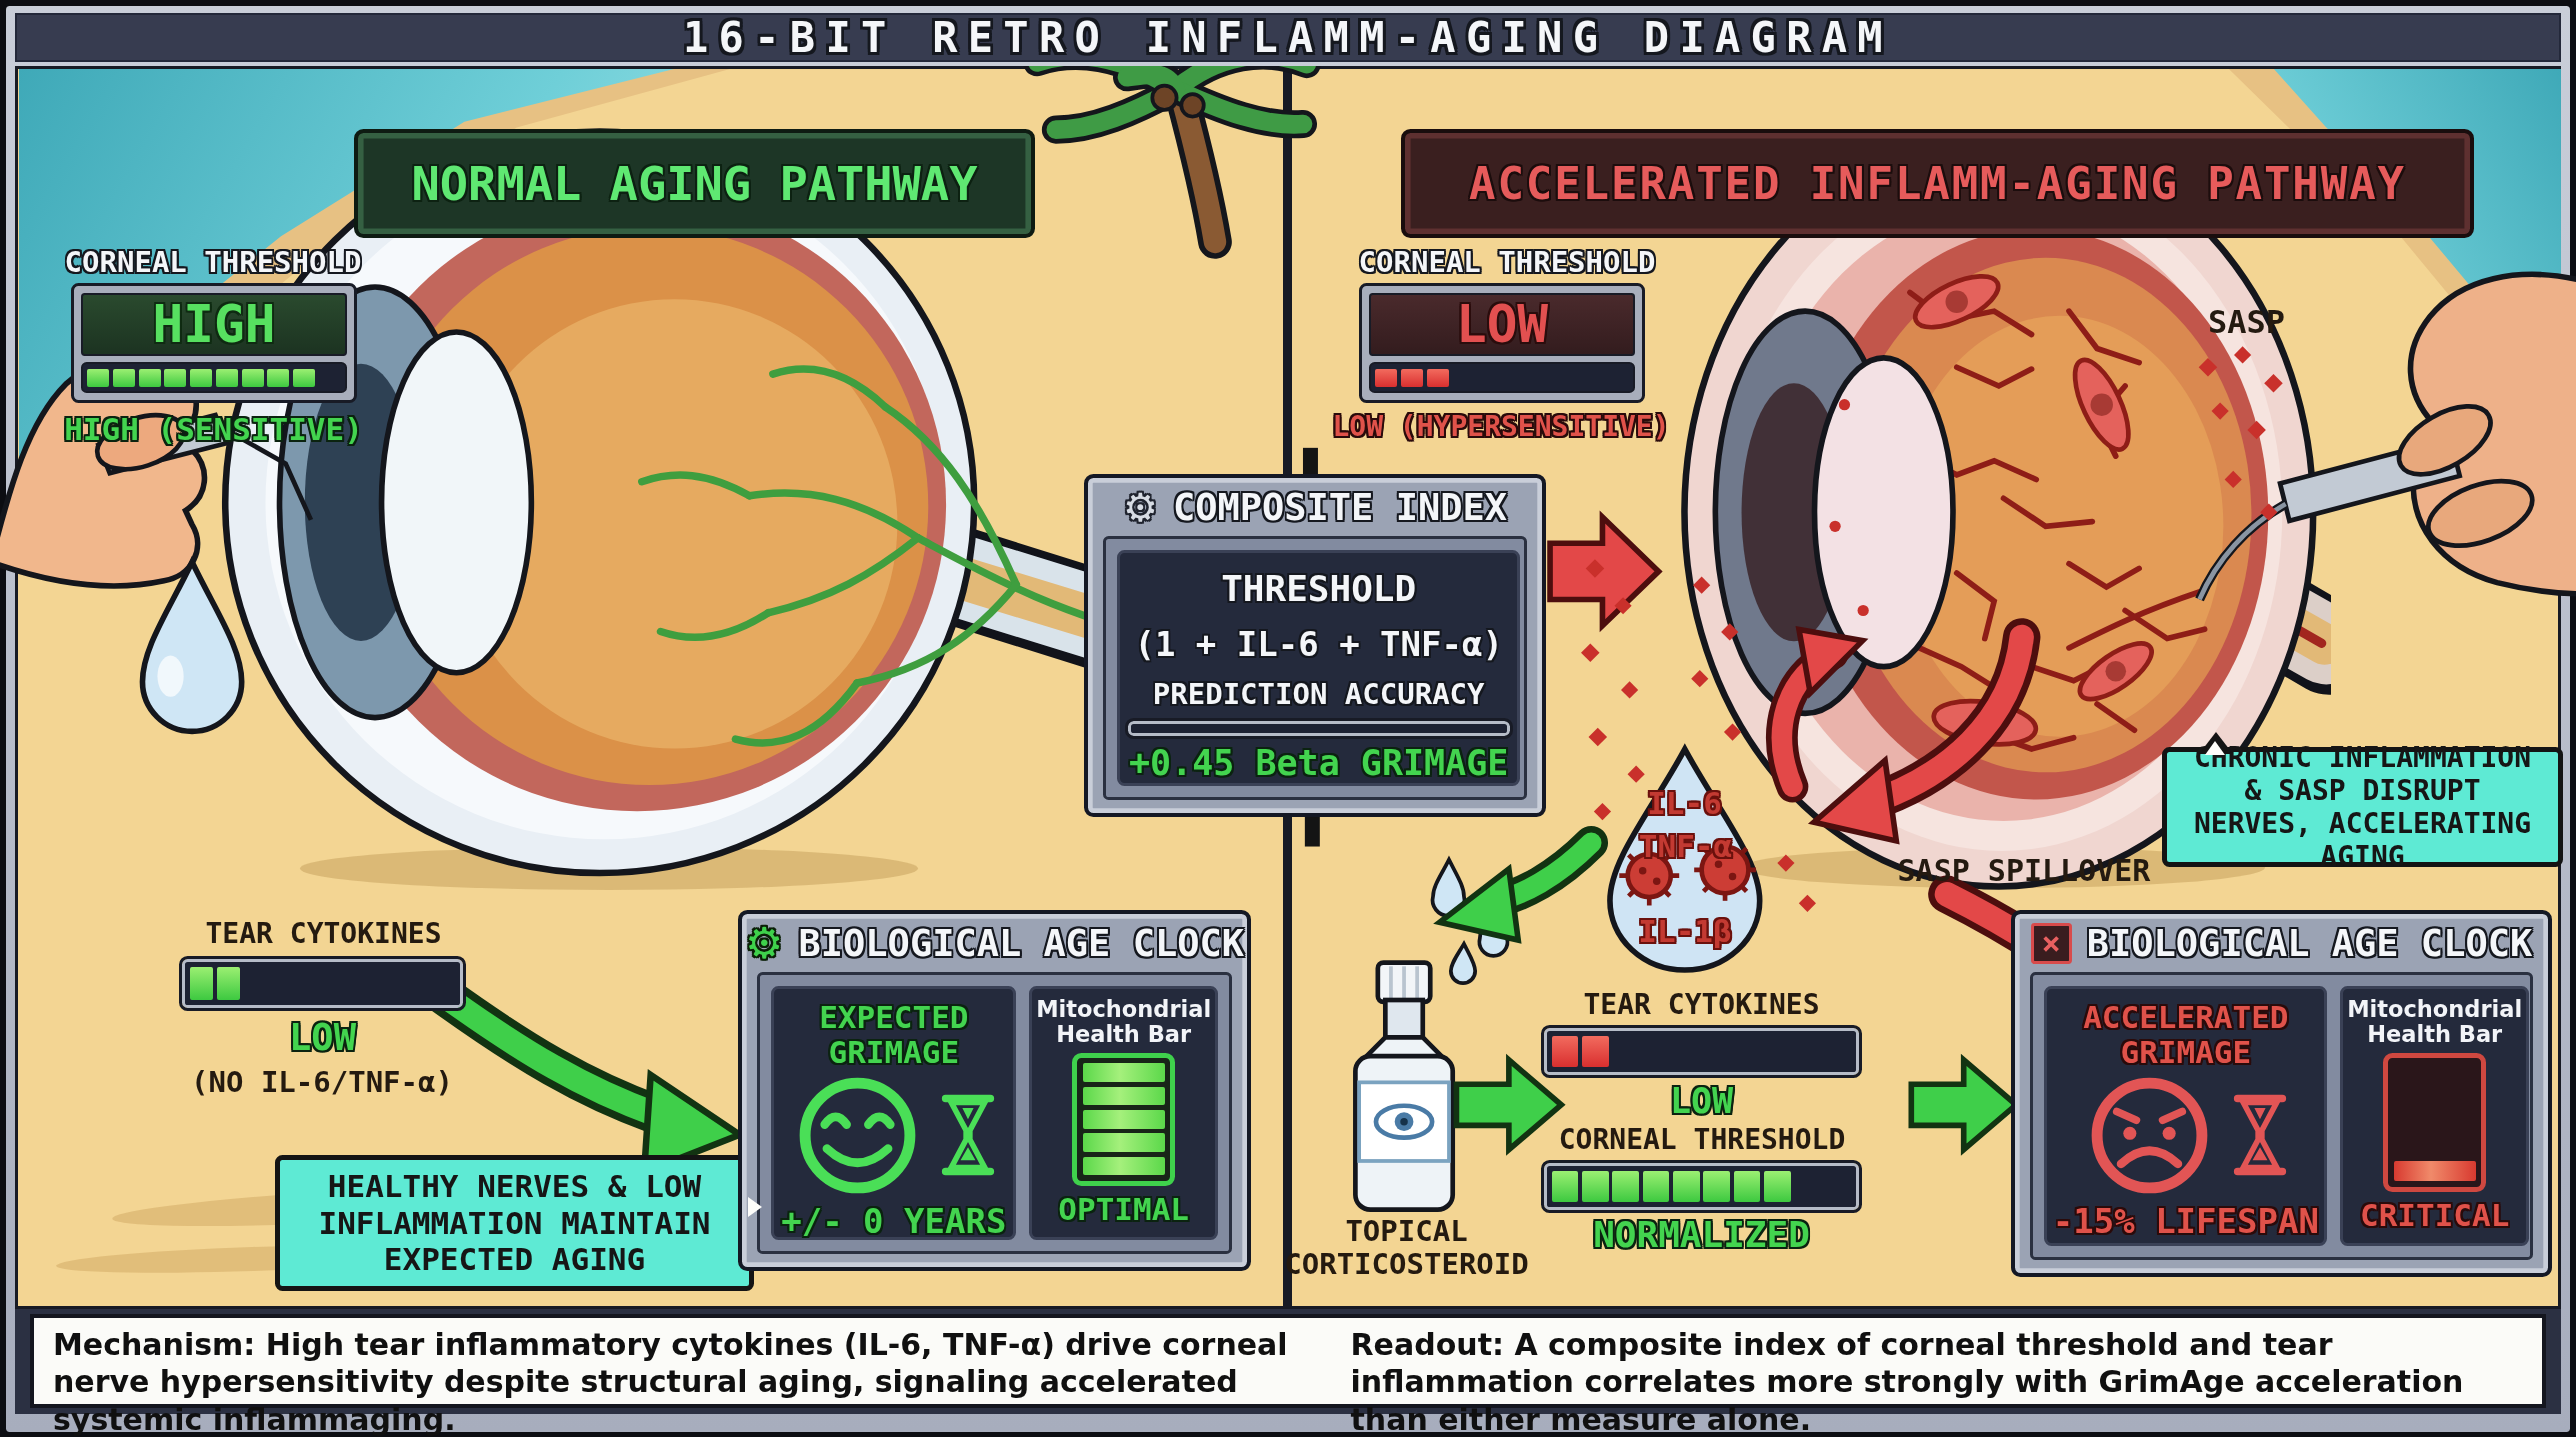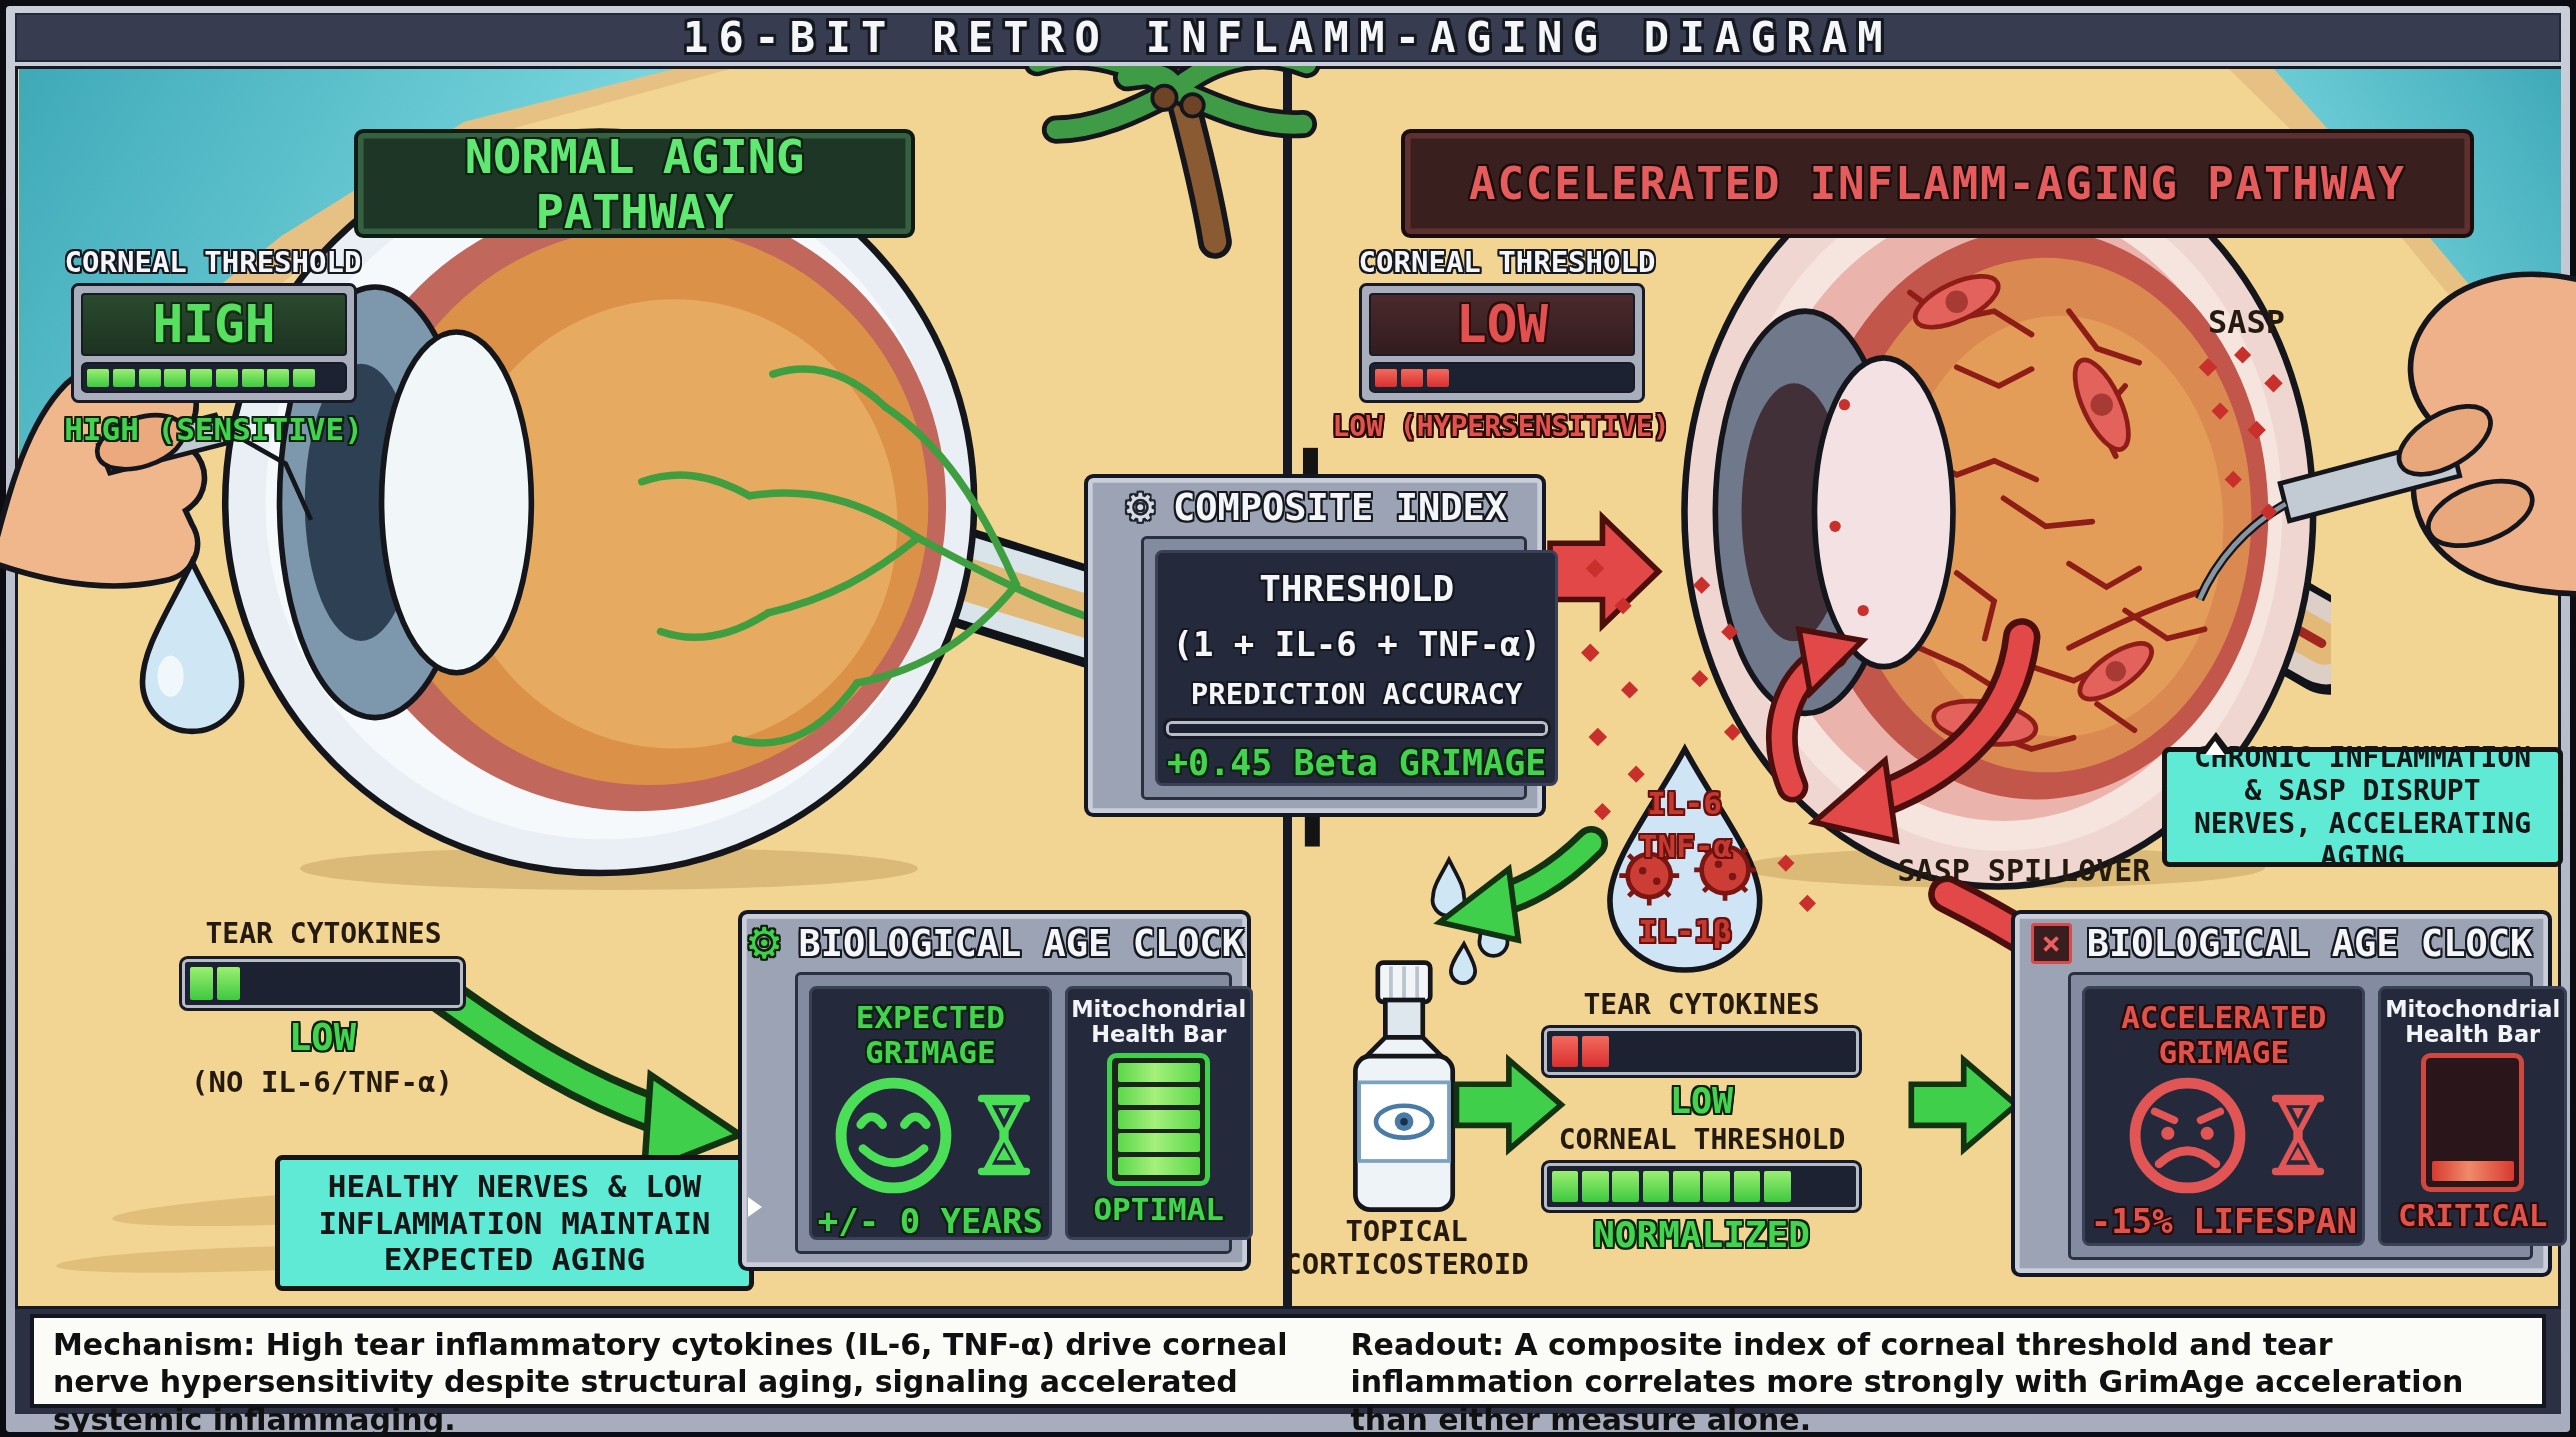--- a/index.html
+++ b/index.html
@@ -47,7 +47,7 @@
 
   
   .hdr{position:absolute;display:flex;align-items:center;justify-content:center;border-radius:9.4px;text-align:center;}
-  .hdr-l{left:354px;top:129px;width:561px;height:109px;background:#1d3626;border:4.7px solid #0e1b12;
+  .hdr-l{left:354px;top:129px;width:681px;height:109px;background:#1d3626;border:4.7px solid #0e1b12;
          box-shadow:inset 0 0 0 5.6px #356042;}
   .hdr-l span{font-size:47px;color:#5fe872;--oc:#0d2212;}
   .hdr-r{left:1401px;top:129px;width:1073px;height:109px;background:#3a1f1f;border:4.7px solid #190d0d;

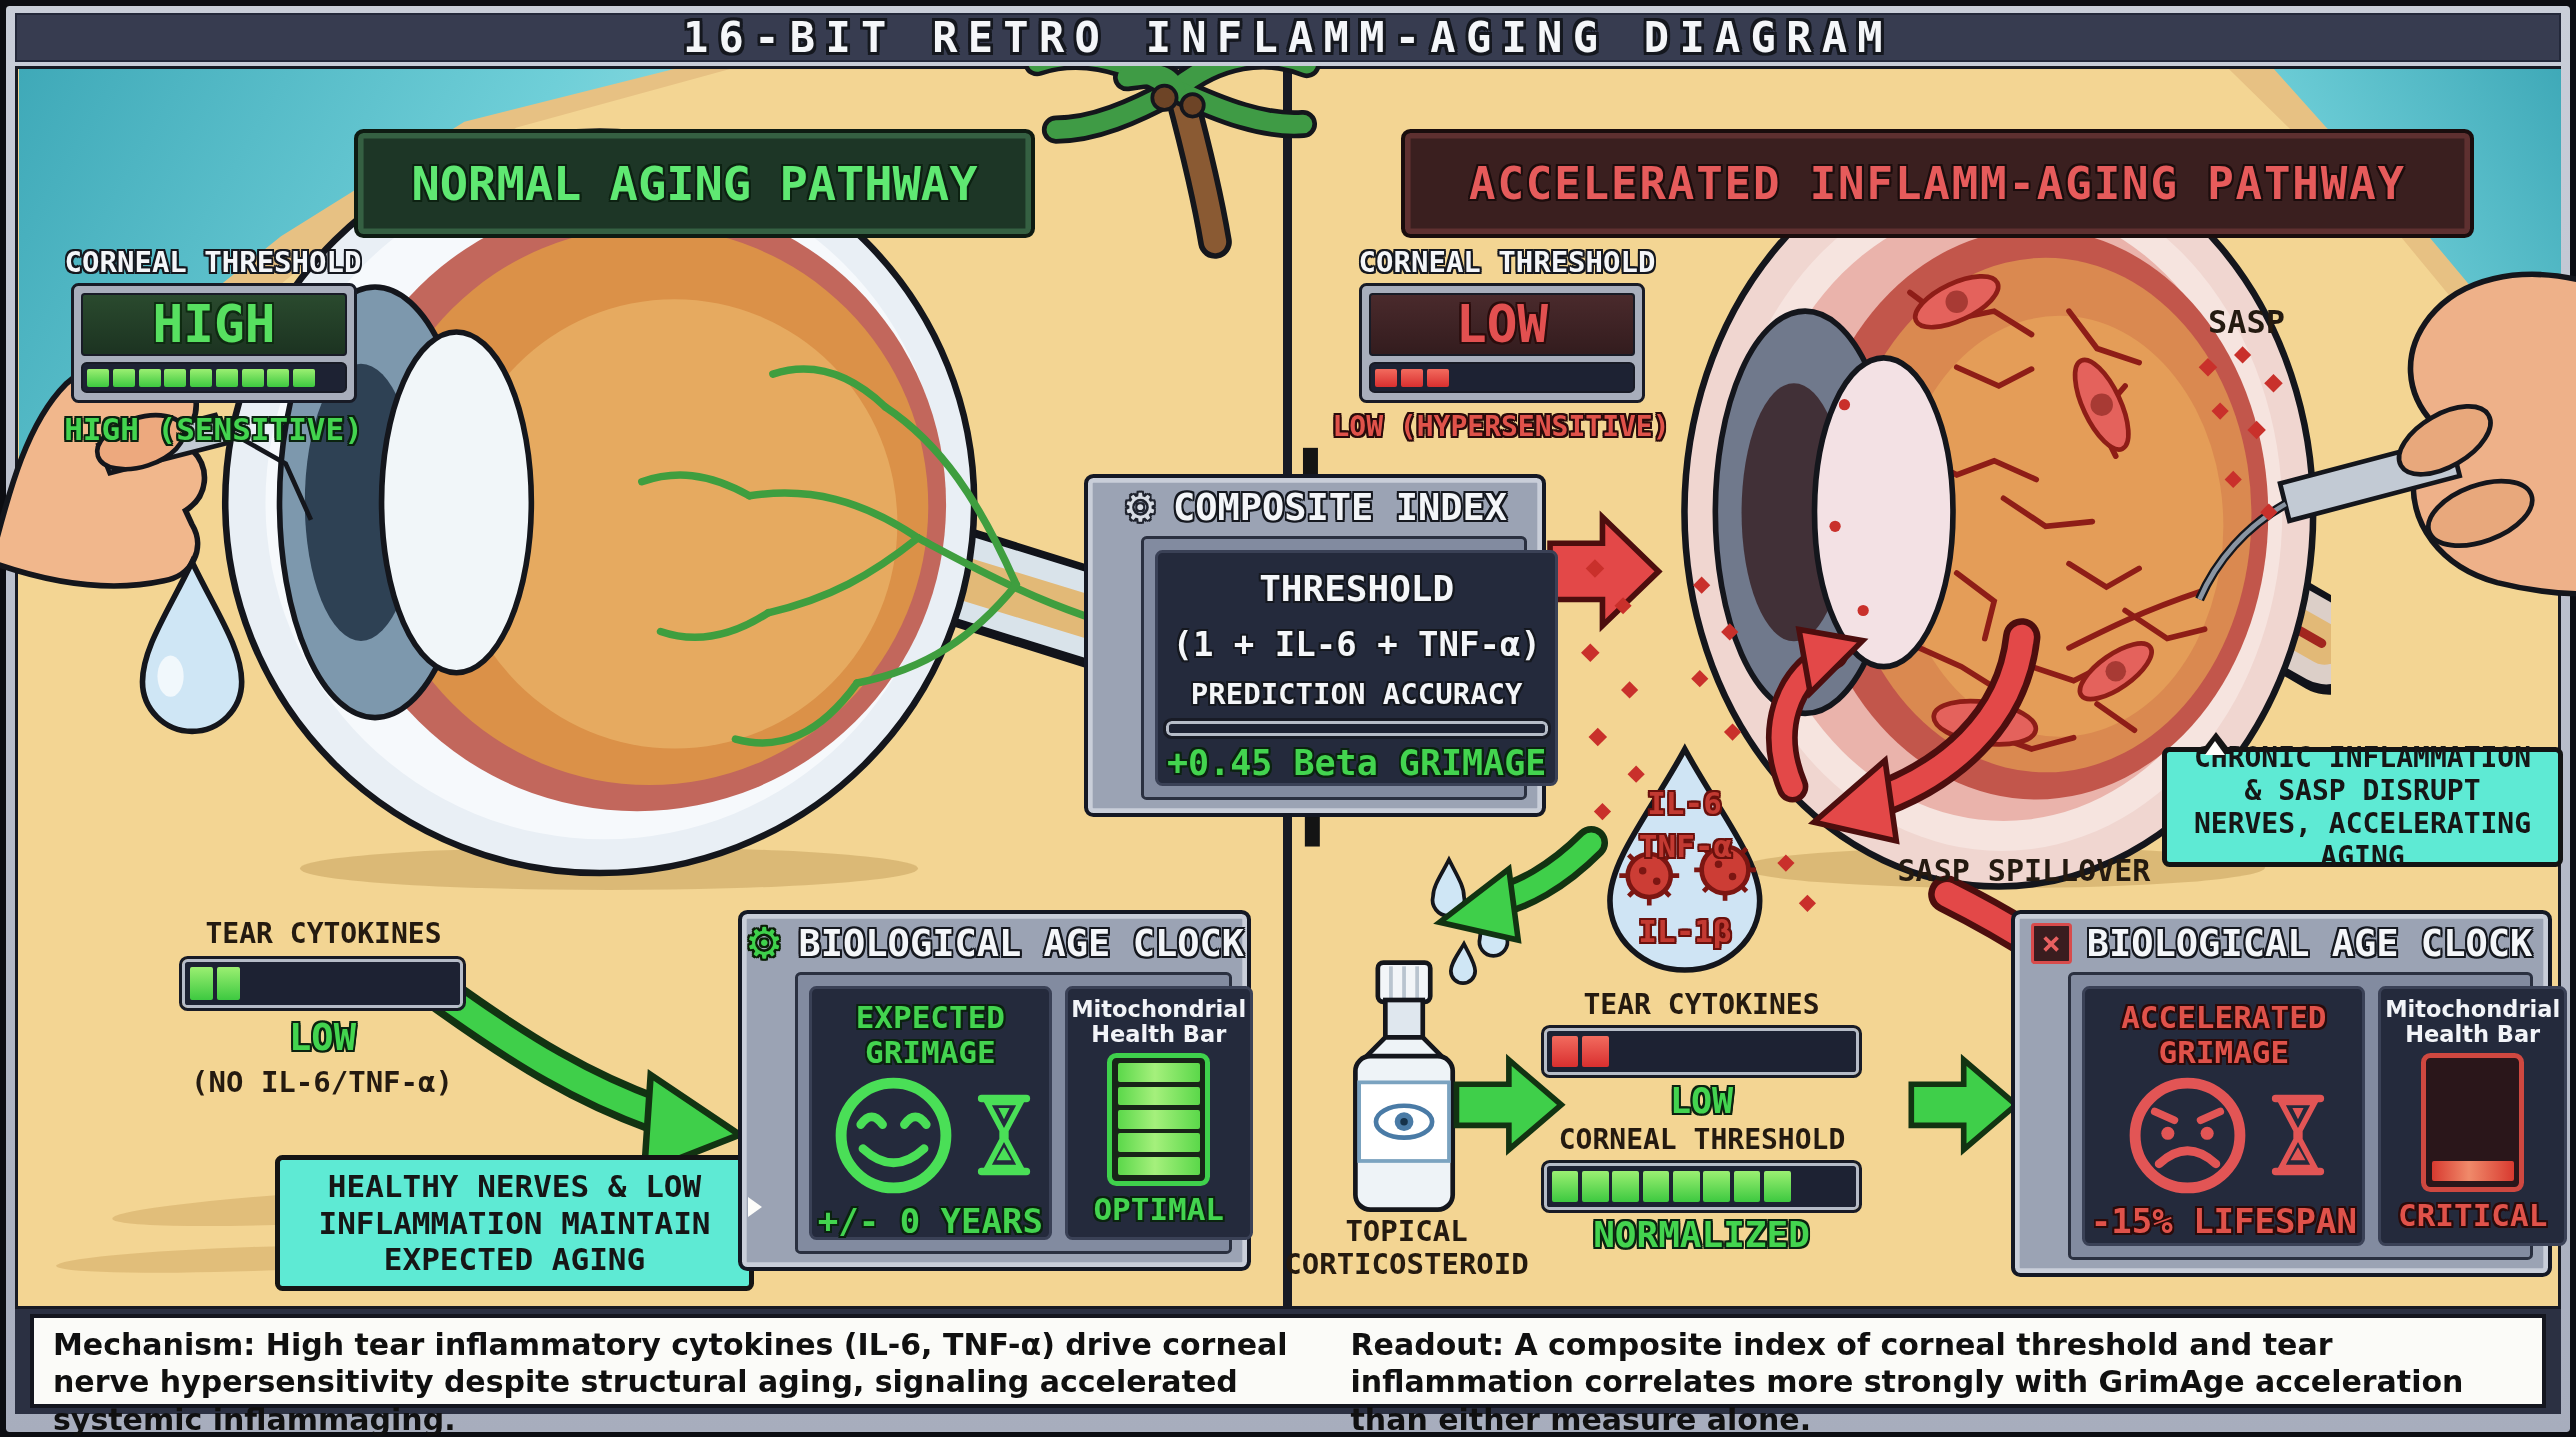--- a/index.html
+++ b/index.html
@@ -88,7 +88,7 @@
   .x-badge{width:41px;height:41px;background:#3a1d1f;border:3.7px solid #d84b4b;color:#e86060;font-size:32px;
            display:flex;align-items:center;justify-content:center;border-radius:3.7px;}
   .pbody{position:absolute;left:15px;right:15px;top:58px;bottom:13px;background:#828ba0;border:3.7px solid #2a3040;
-         border-radius:5.6px;display:flex;gap:13px;padding:11.2px;margin-left:38px;}
+         border-radius:5.6px;display:flex;gap:13px;padding:11.2px;}
   .scr{background:#242a3c;border:3.7px solid #3a4156;border-radius:7.5px;display:flex;flex-direction:column;align-items:center;}
   .scr-grim{flex:1.5;justify-content:space-between;padding:11.2px 5.6px 11.2px;}
   .grim-label{font-size:31px;line-height:1.12;text-align:center;}

